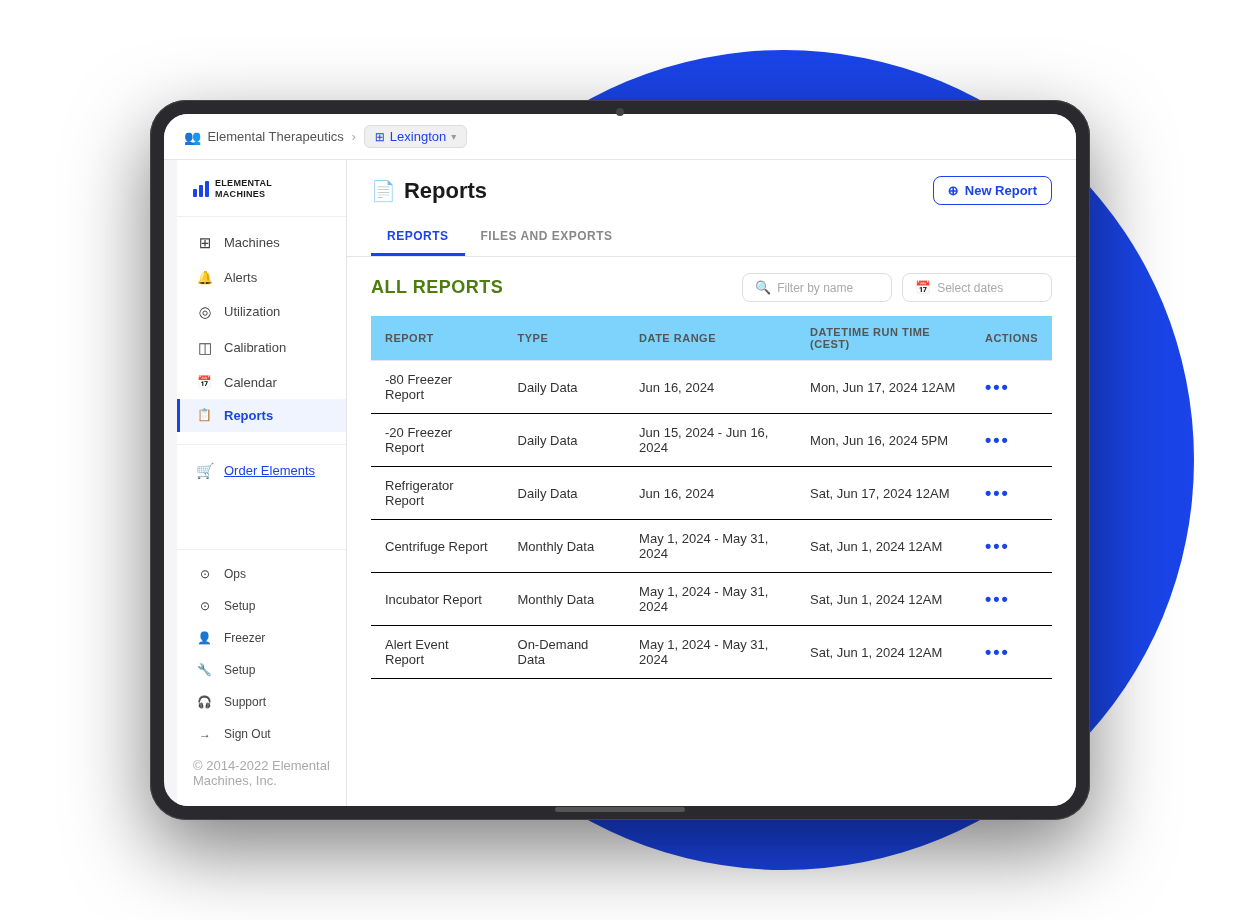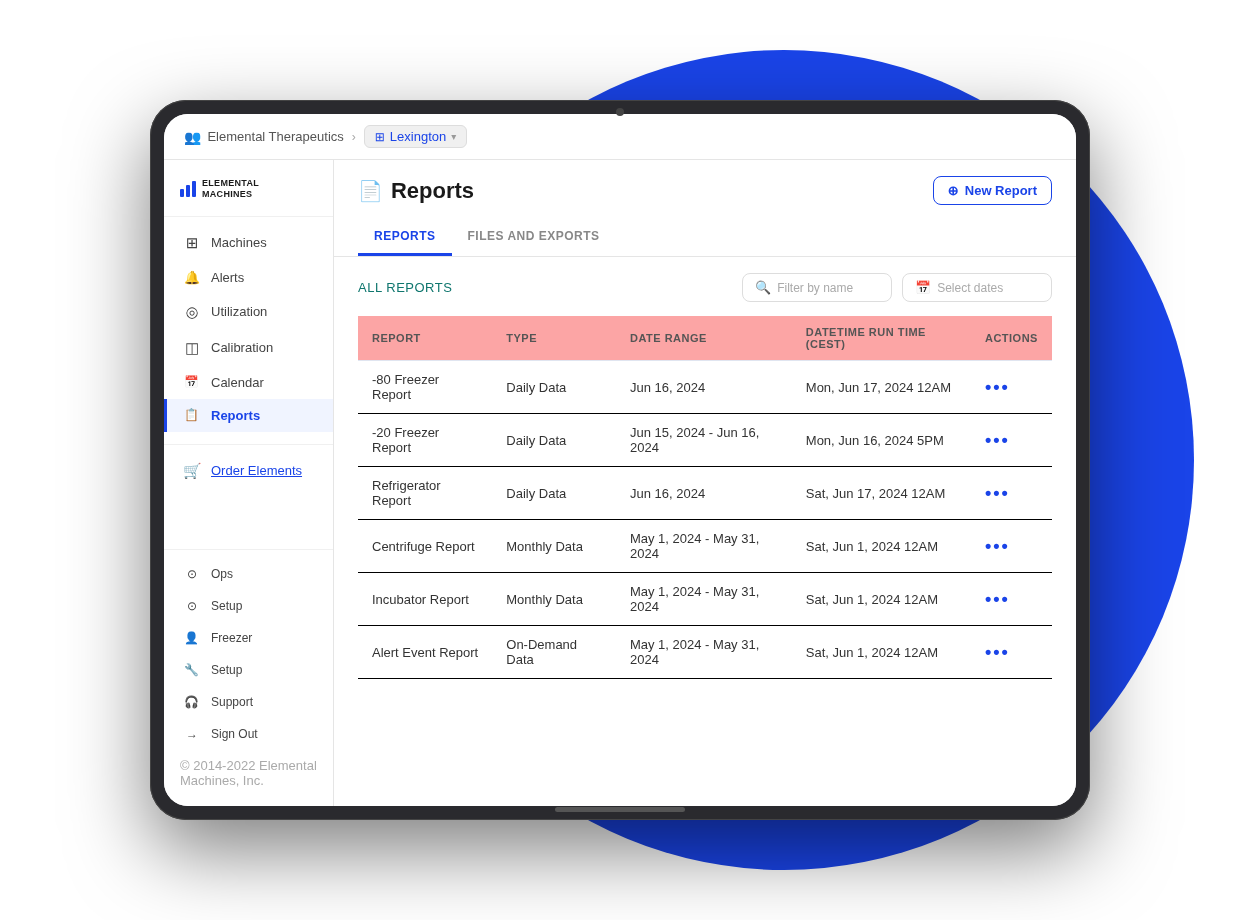--- a/index.html
+++ b/index.html
@@ -105,6 +105,7 @@
       display: flex;
       flex: 1;
       overflow: hidden;
+      padding-left: 13px;
     }
 
     

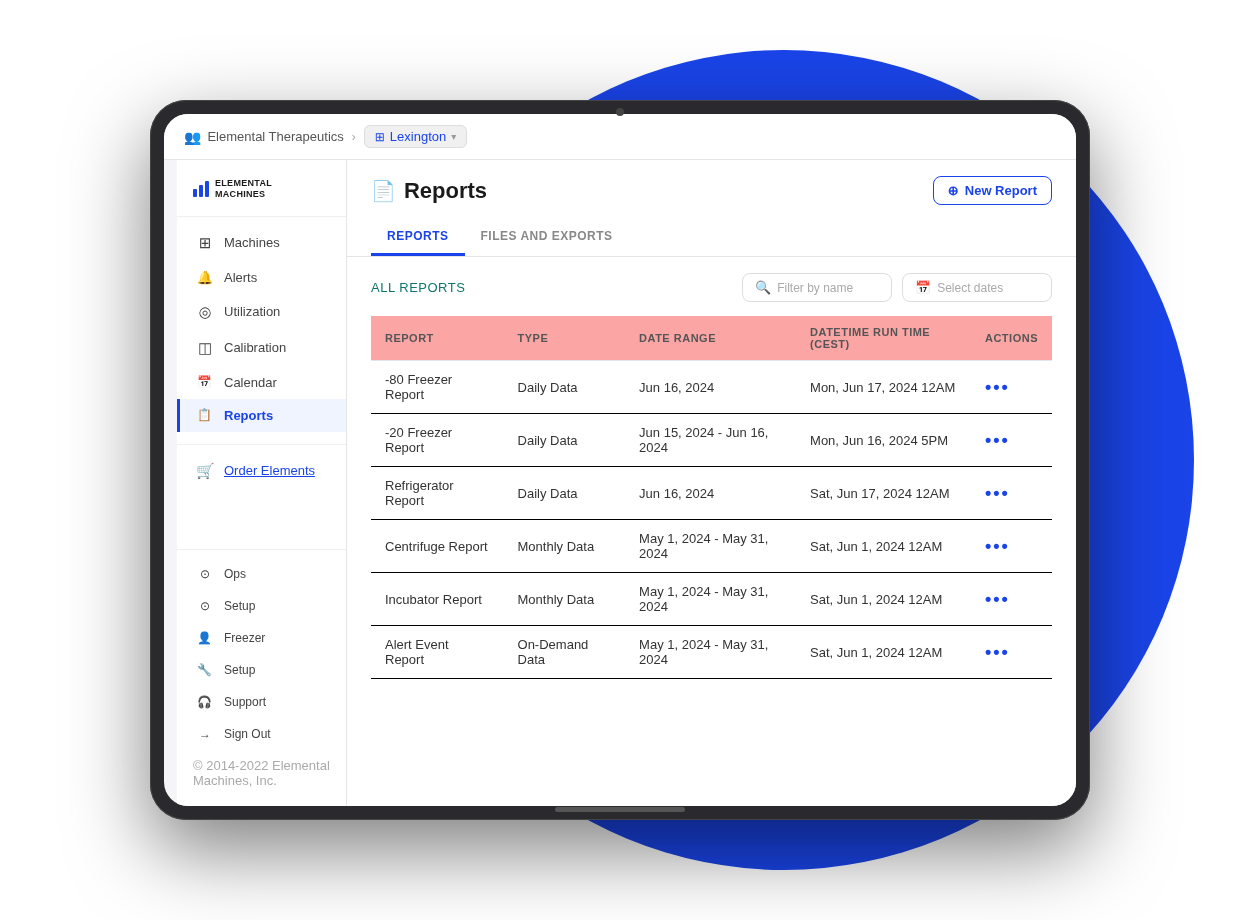--- a/index.html
+++ b/index.html
@@ -282,9 +282,9 @@
     }
 
     .filter-label {
-      font-size: 13px;
-      font-weight: 400;
-      color: #0f766e;
+      font-size: 18px;
+      font-weight: 700;
+      color: #4d7c0f;
       text-transform: uppercase;
       letter-spacing: 0.5px;
     }

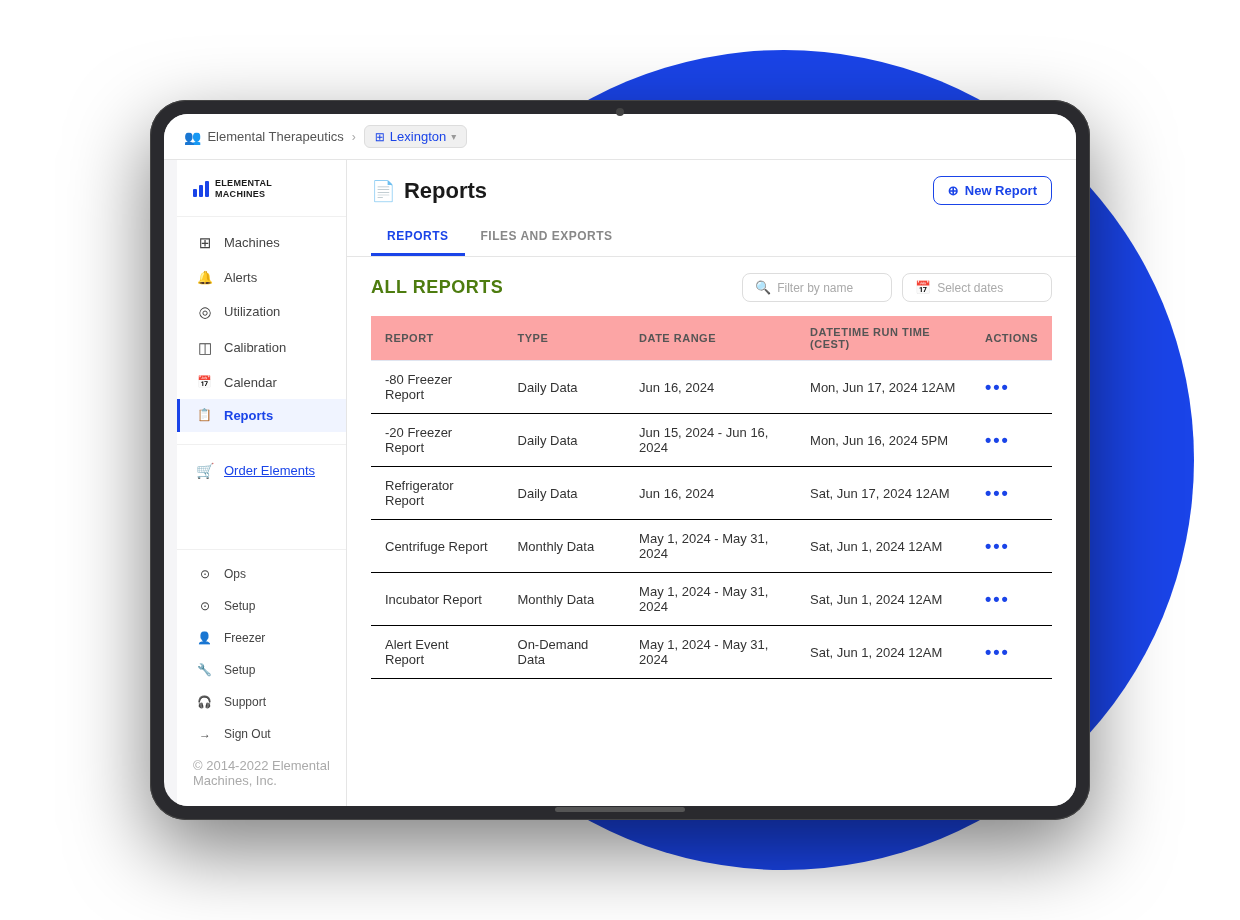--- a/index.html
+++ b/index.html
@@ -320,7 +320,7 @@
     }
 
     .reports-table thead tr {
-      background: #fca5a5;
+      background: #7dd3fc;
     }
 
     .reports-table th {

